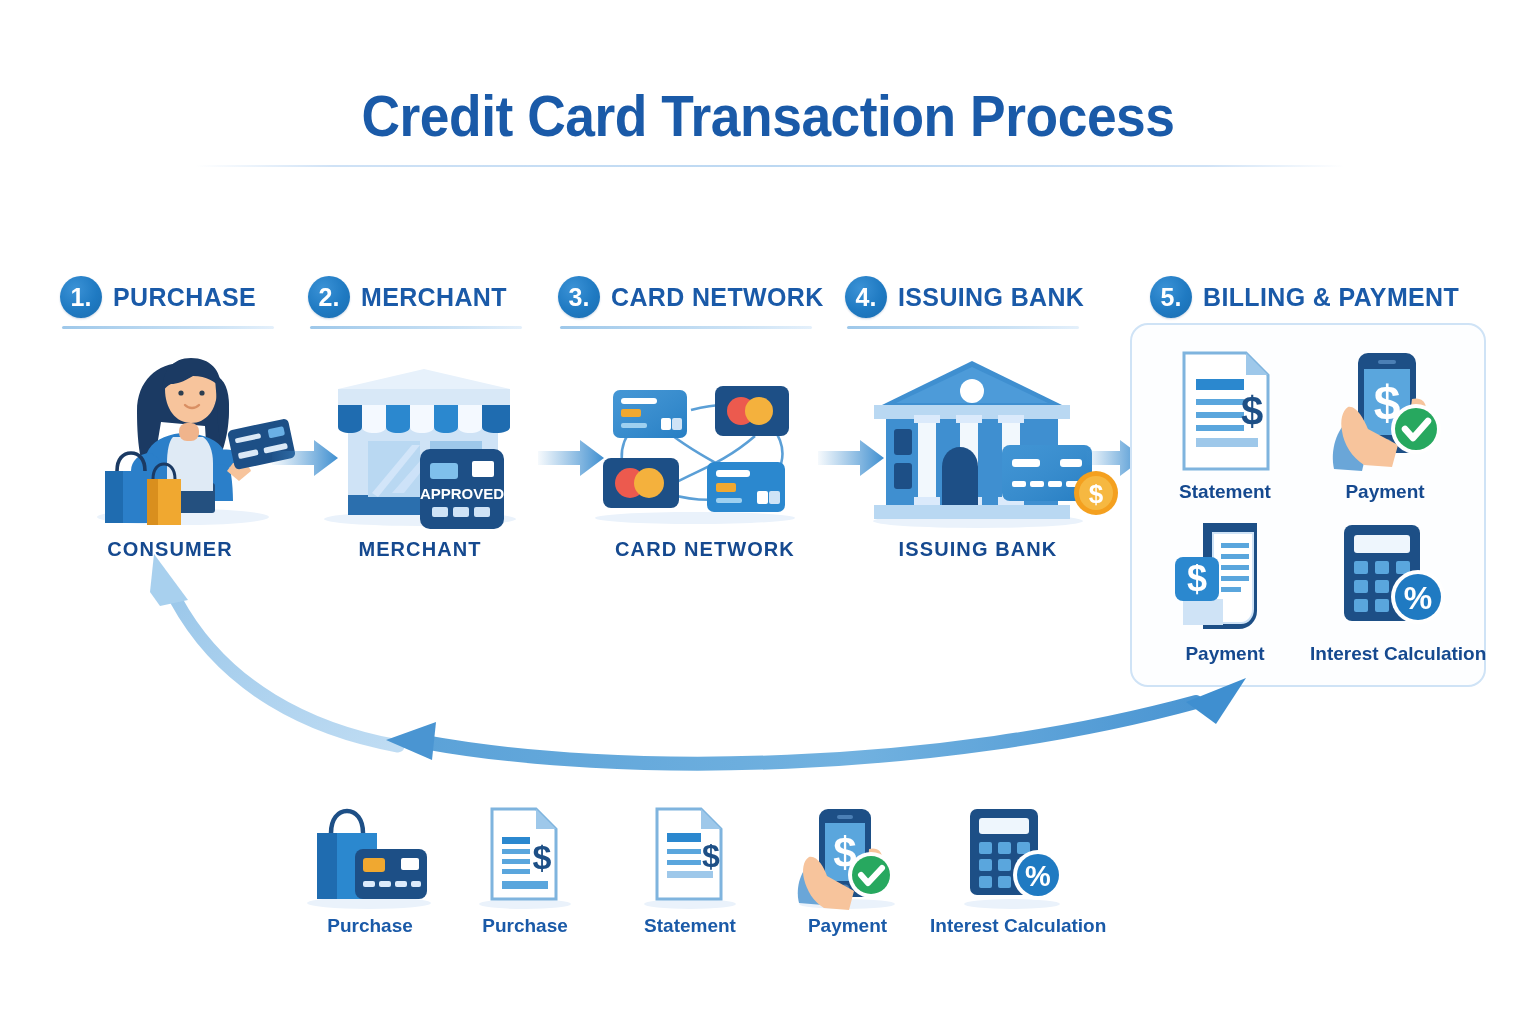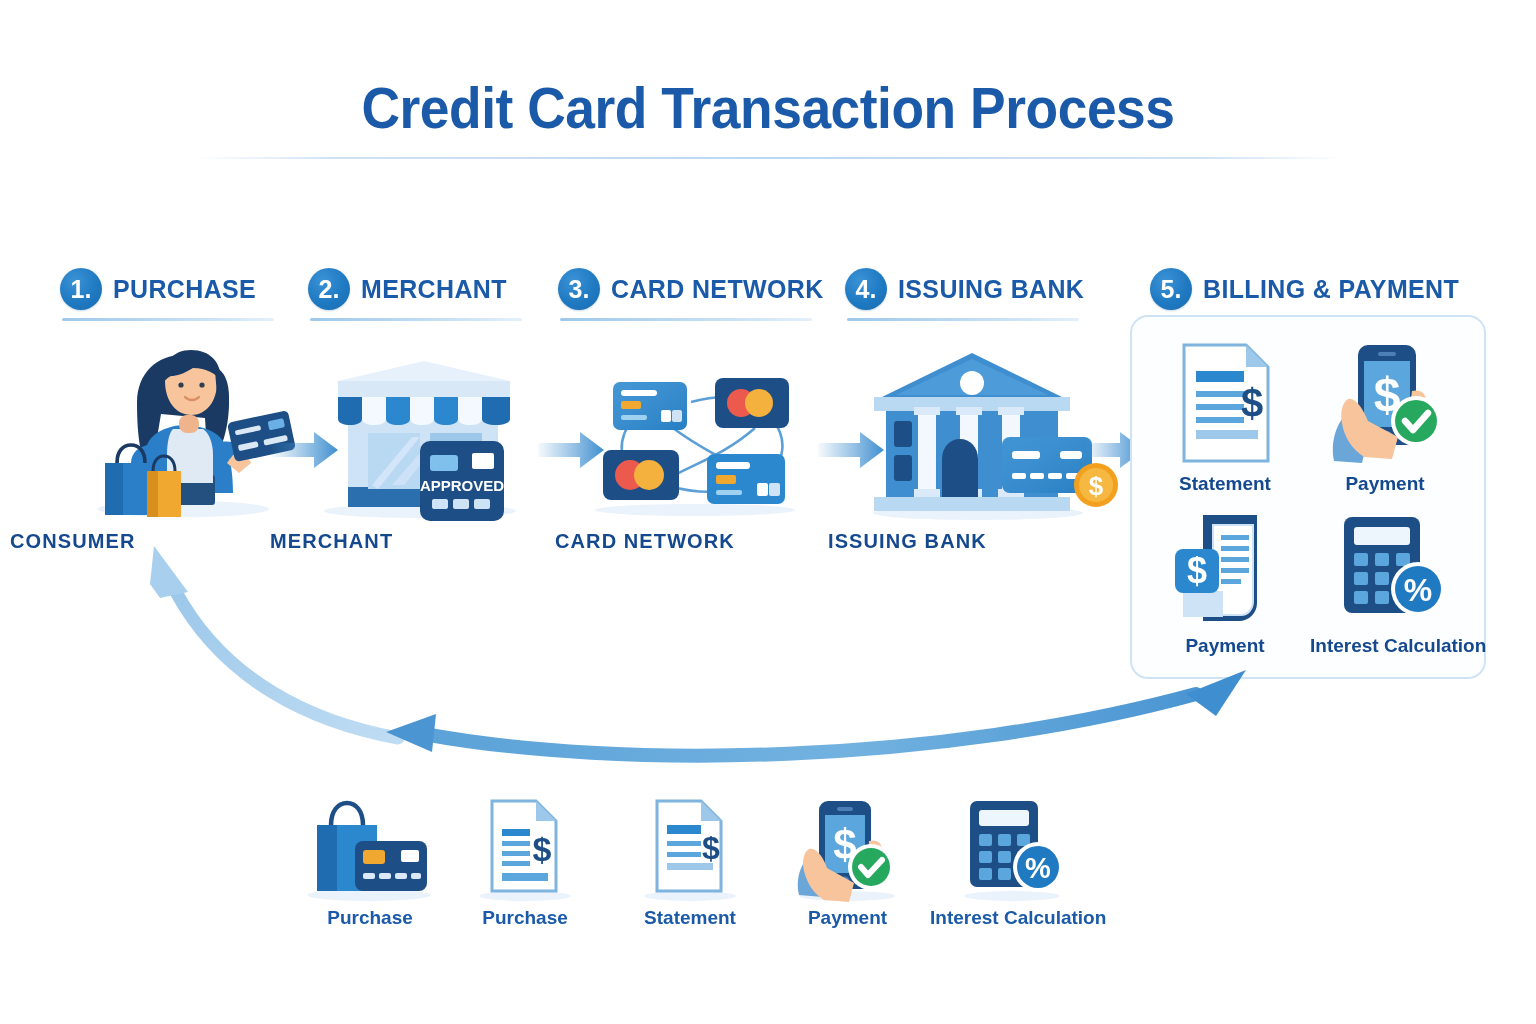--- a/index.html
+++ b/index.html
@@ -10,7 +10,7 @@
     overflow:hidden;
     position:relative;
   }
-  .stage{position:absolute;inset:0;}
+  .stage{position:absolute;inset:0;margin-top:8px;}
 
   
   .title{

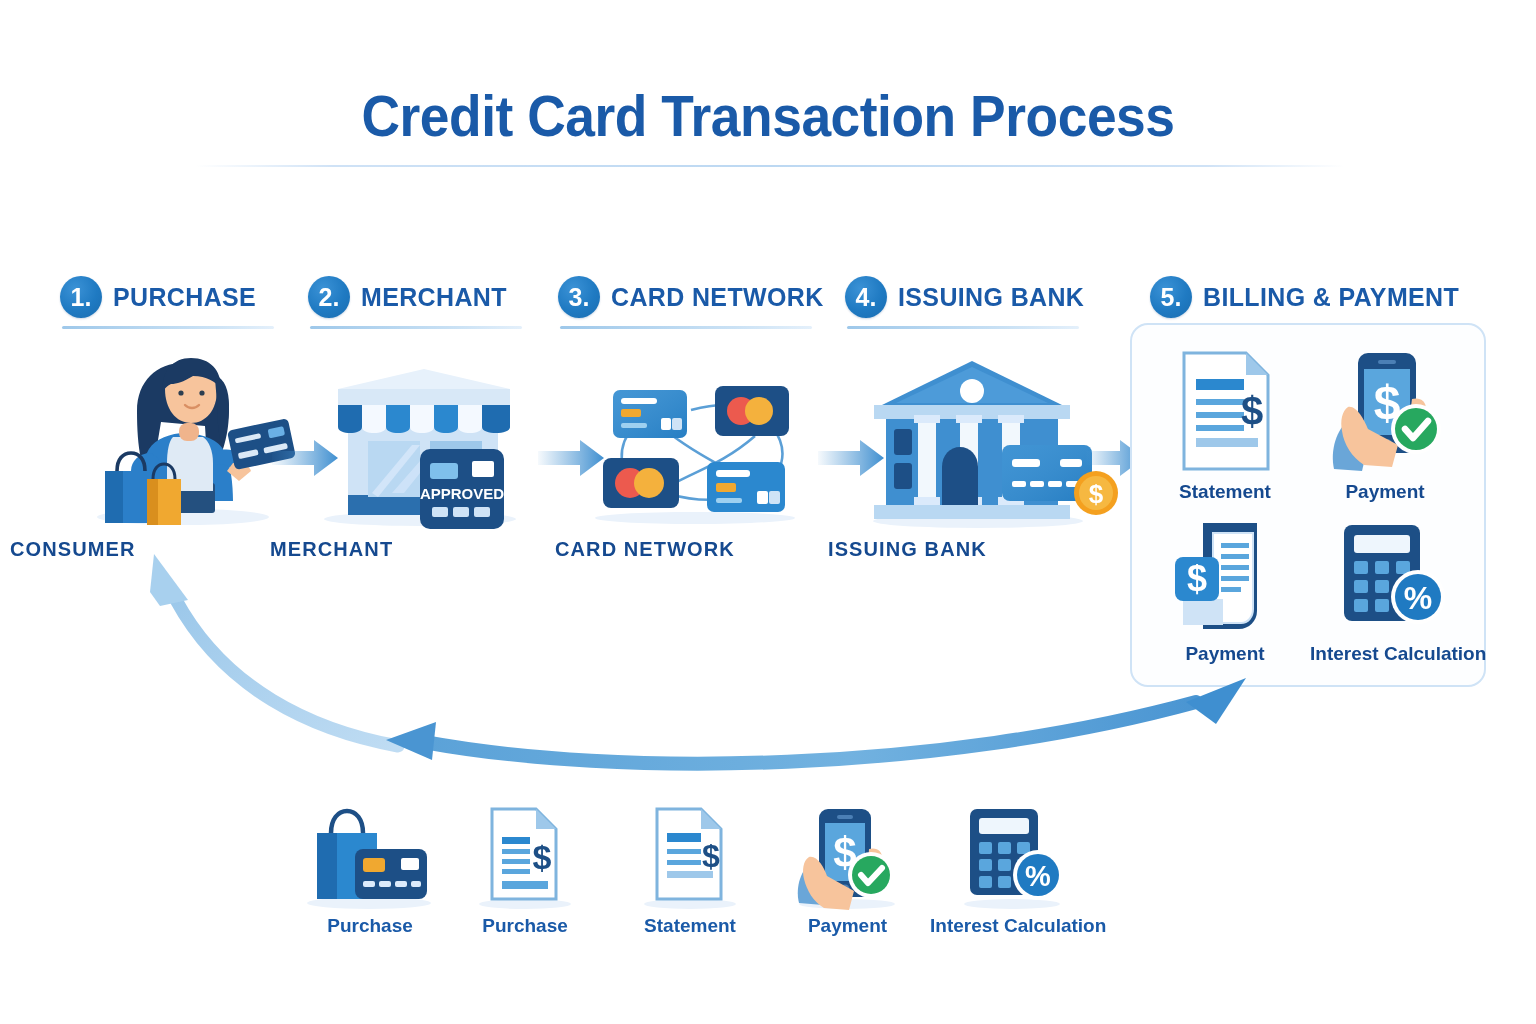--- a/index.html
+++ b/index.html
@@ -48,7 +48,7 @@
 
   
   .cap{
-    position:absolute;text-align:left;
+    position:absolute;text-align:center;
     font-size:20px;font-weight:bold;color:#15498f;letter-spacing:1.1px;
     white-space:nowrap;
   }

